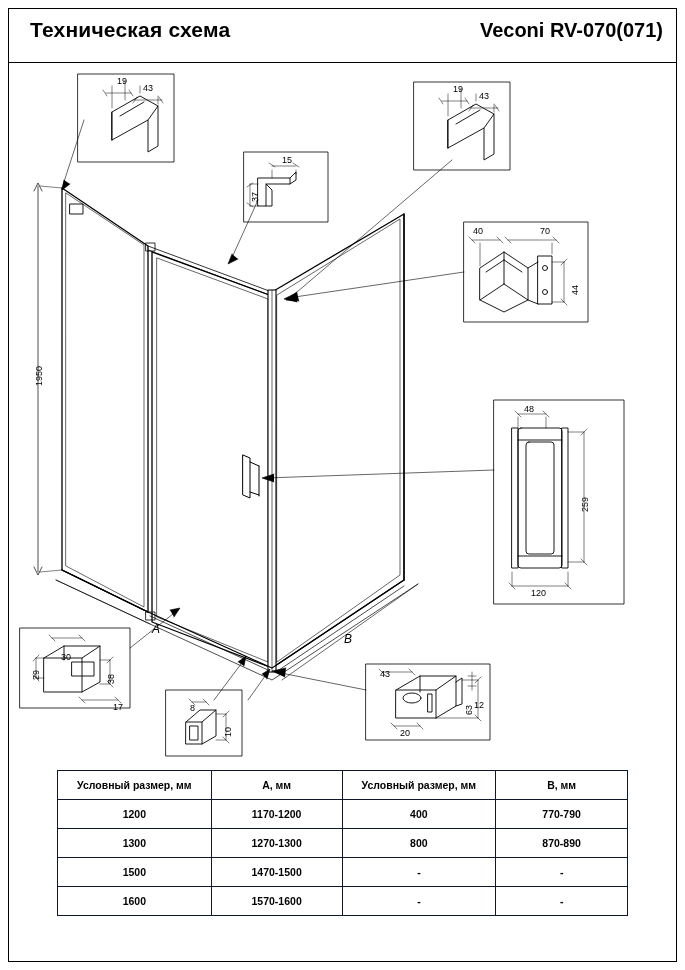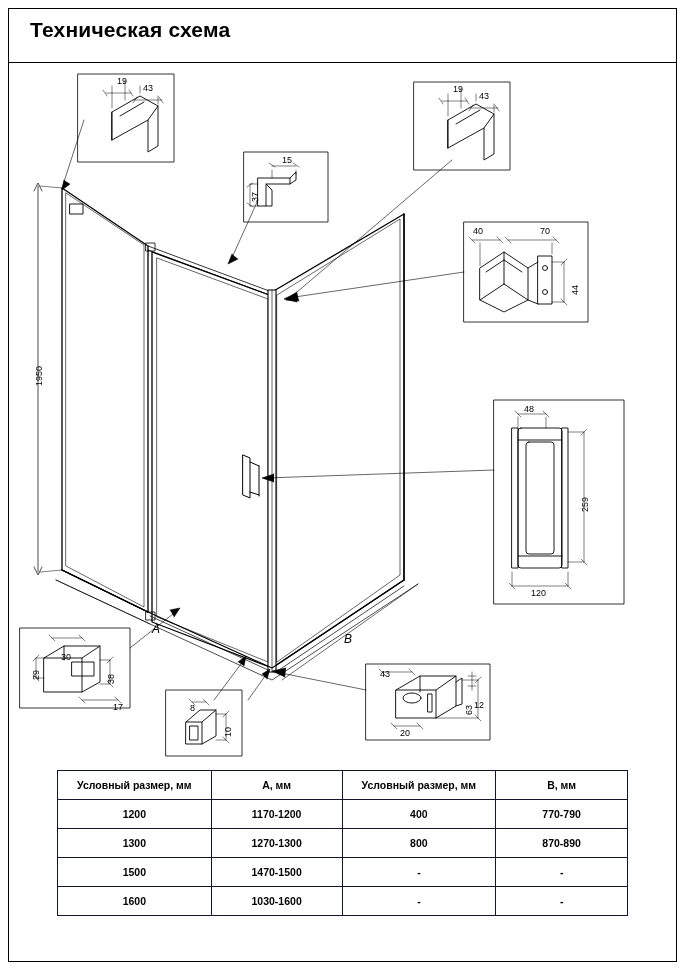--- a/index.html
+++ b/index.html
@@ -102,6 +102,7 @@
   <div class="title-rule"></div>
 
   <div class="title-left">Техническая схема</div>
+  <div class="title-right">Veconi RV-070(071)</div>
 
   <svg class="draw" viewBox="0 0 685 970">
     <g fill="none" stroke="#000" stroke-width="1" stroke-linecap="round" stroke-linejoin="round">

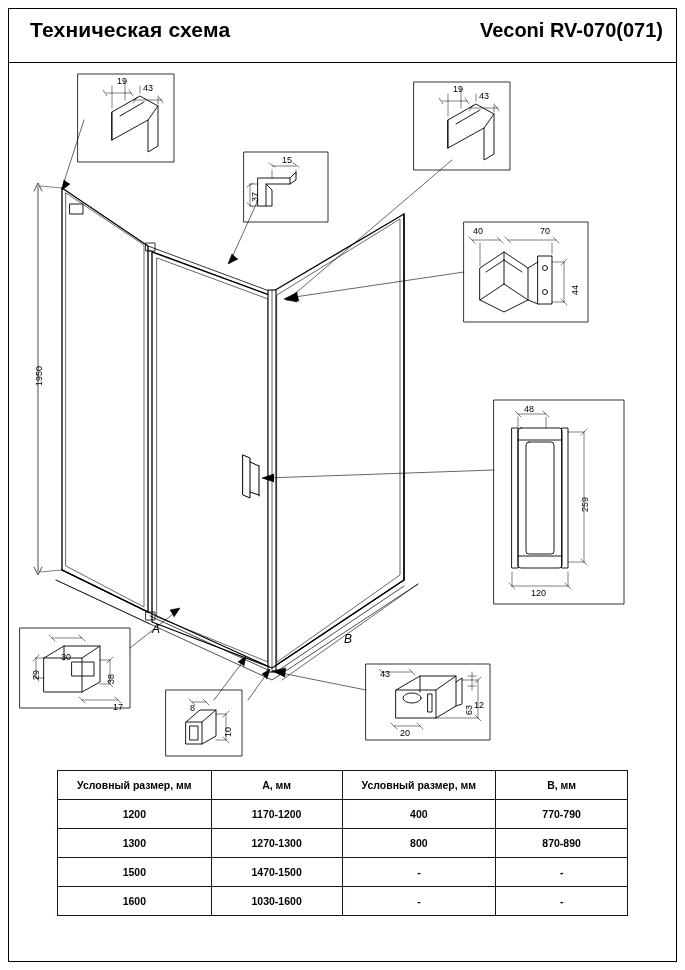--- a/index.html
+++ b/index.html
@@ -429,7 +429,7 @@
       </tr>
       <tr>
         <td>1600</td>
-        <td>1030-1600</td>
+        <td>1570-1600</td>
         <td>-</td>
         <td>-</td>
       </tr>

